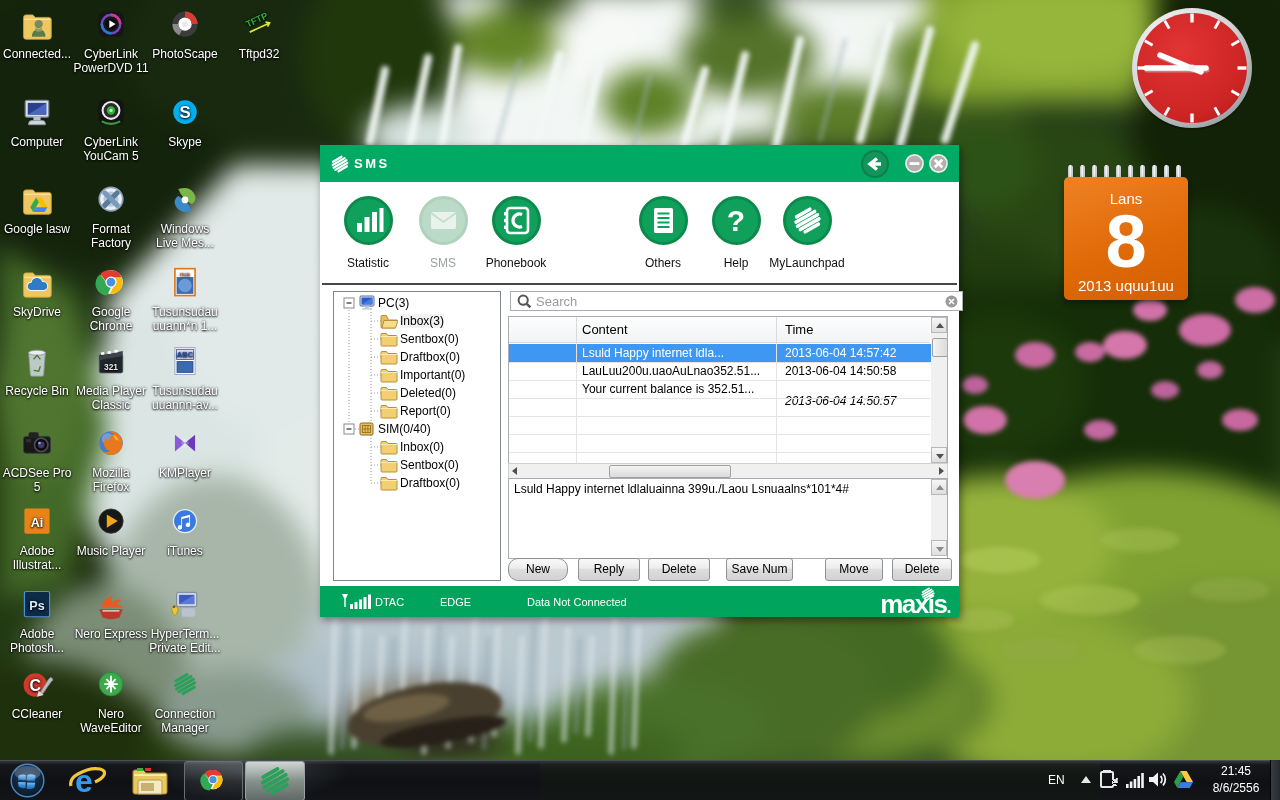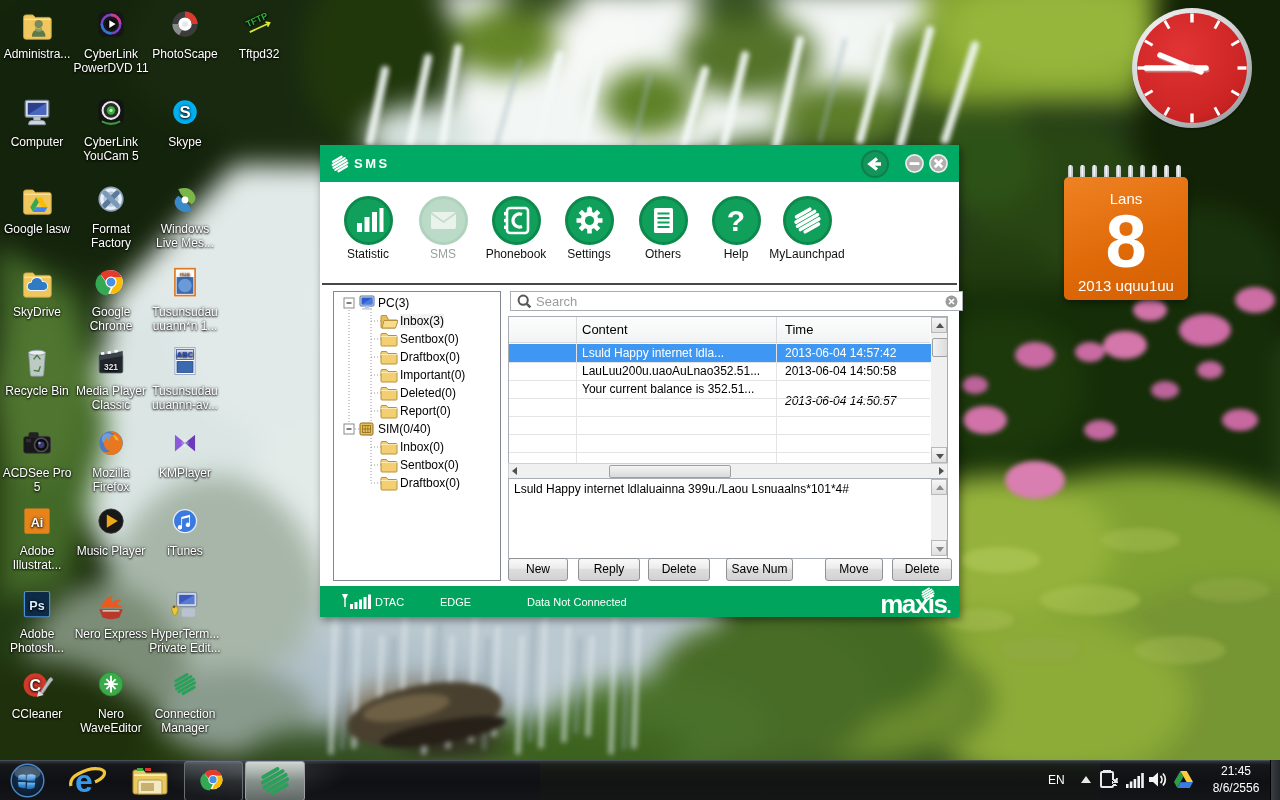--- a/index.html
+++ b/index.html
@@ -242,7 +242,7 @@
             <path d="M20,22 q4,3 8,0 l0,4 q-4,2 -8,0 Z" fill="#8aa06a"></path>
           </svg>
         </div>
-        <div>Administra...</div>
+        <div>Connected...</div>
       </div>
   <div class="dicon" style="left:73px;top:8px">
         <div class="ic">

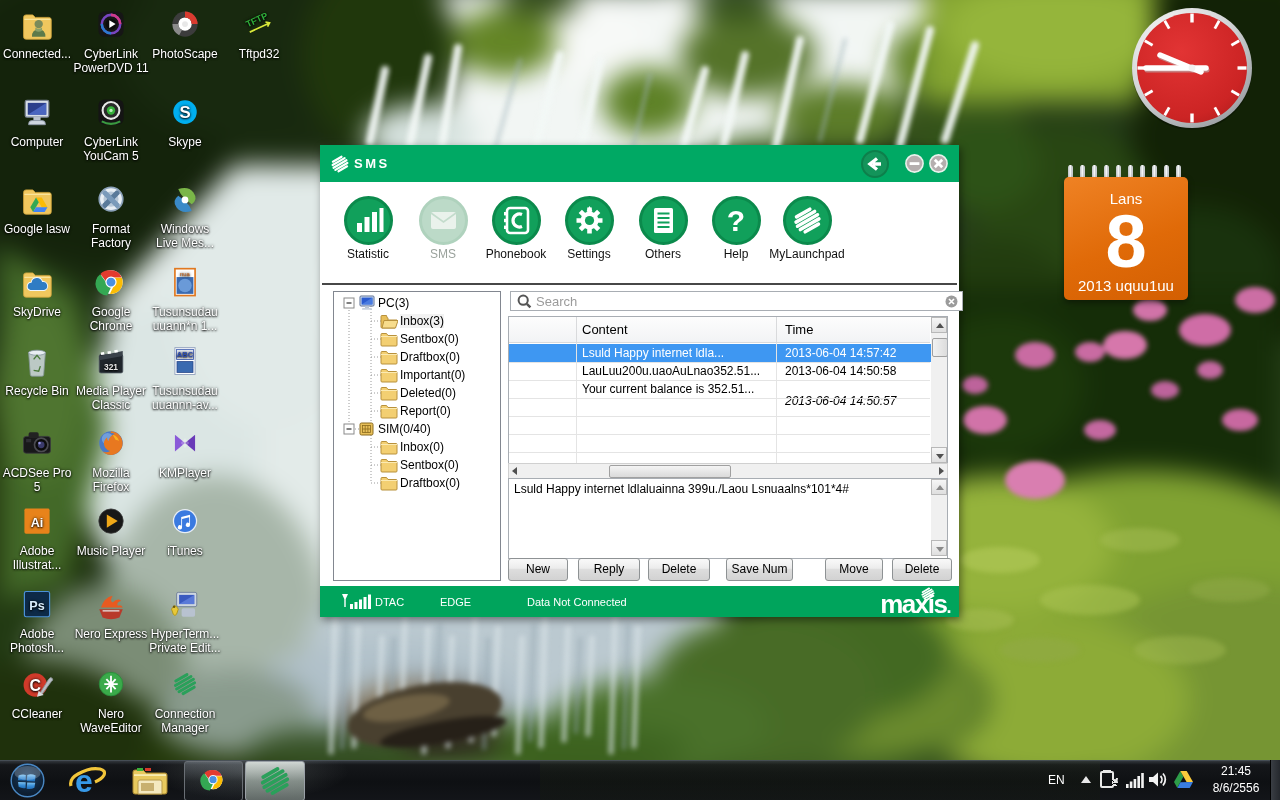--- a/index.html
+++ b/index.html
@@ -18,7 +18,7 @@
   #toolbar{position:absolute;left:0;top:37px;width:639px;height:101px;background:#fff;}
   .tbi{position:absolute;top:14px;width:110px;margin-left:-55px;text-align:center;}
   .tbi .circ{width:49px;height:49px;border-radius:50%;margin:0 auto;position:relative;}
-  .tbi .lbl{margin-top:2px;font-size:12px;color:#111;}
+  .tbi .lbl{margin-top:11px;font-size:12px;color:#111;}
   #statusbar{position:absolute;left:0;top:441px;width:639px;height:31px;background:#00a45c;color:#fff;}
   .btn{background:linear-gradient(#f9f9f9,#ececec 45%,#dedede 46%,#d2d2d2);border:1px solid #8e9294;
     border-radius:3px;font-size:12px;color:#000;text-align:center;position:absolute;height:21px;line-height:21px;}

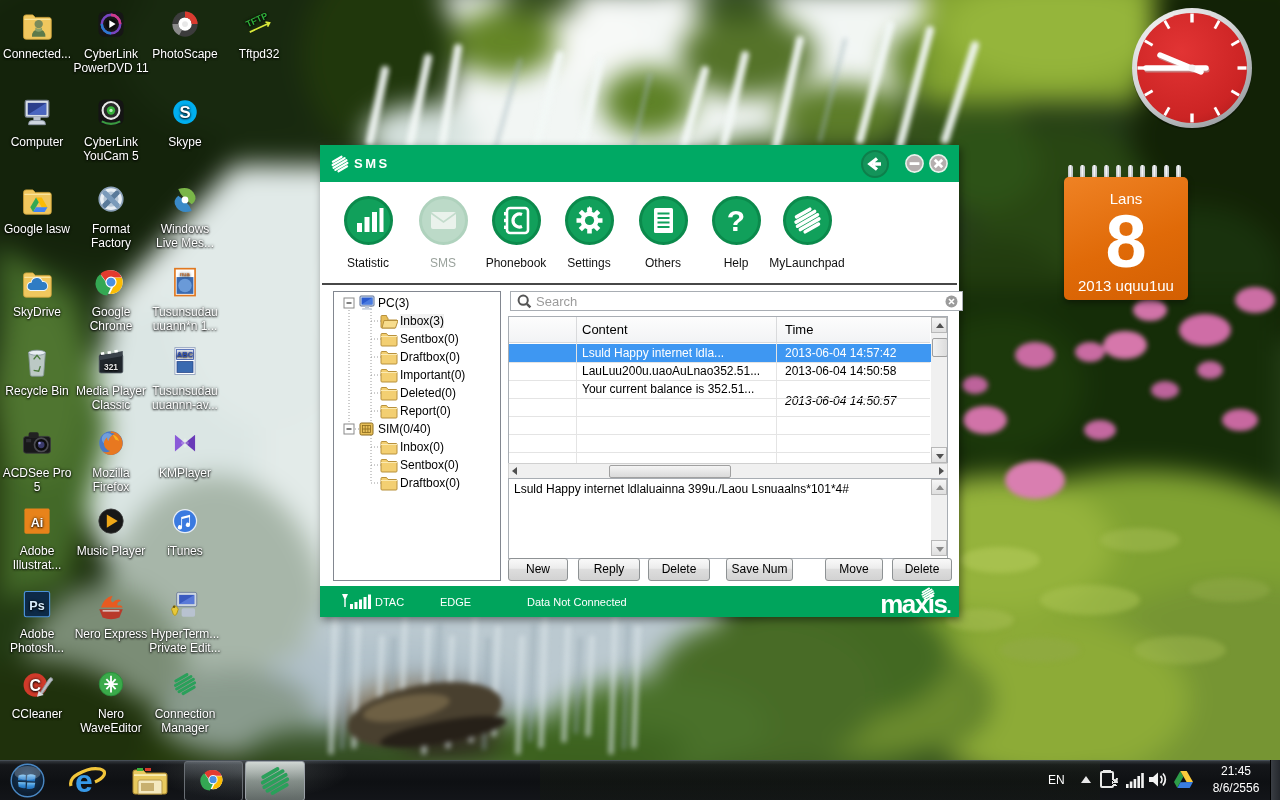--- a/index.html
+++ b/index.html
@@ -602,23 +602,6 @@
           </div>
           <div class="lbl">Phonebook</div>
         </div>
-      <div class="tbi" style="left:269px">
-          <div class="circ en">
-            <svg width="49" height="49" viewBox="0 0 49 49">
-              <g fill="#fff">
-                <path d="M24.5,10 l3,5.2 h-6 z" transform="rotate(0 24.5 24.5)"></path>
-              </g>
-              <g fill="#fff">
-                <circle cx="24.5" cy="24.5" r="9"></circle>
-                <g stroke="#fff" stroke-width="4.6">
-                  <path d="M24.5,11.5 V37.5 M11.5,24.5 H37.5 M15.3,15.3 L33.7,33.7 M33.7,15.3 L15.3,33.7"></path>
-                </g>
-              </g>
-              <circle cx="24.5" cy="24.5" r="4.6" fill="#11a05b"></circle>
-            </svg>
-          </div>
-          <div class="lbl">Settings</div>
-        </div>
       <div class="tbi" style="left:343px">
           <div class="circ en">
             <svg width="49" height="49" viewBox="0 0 49 49">

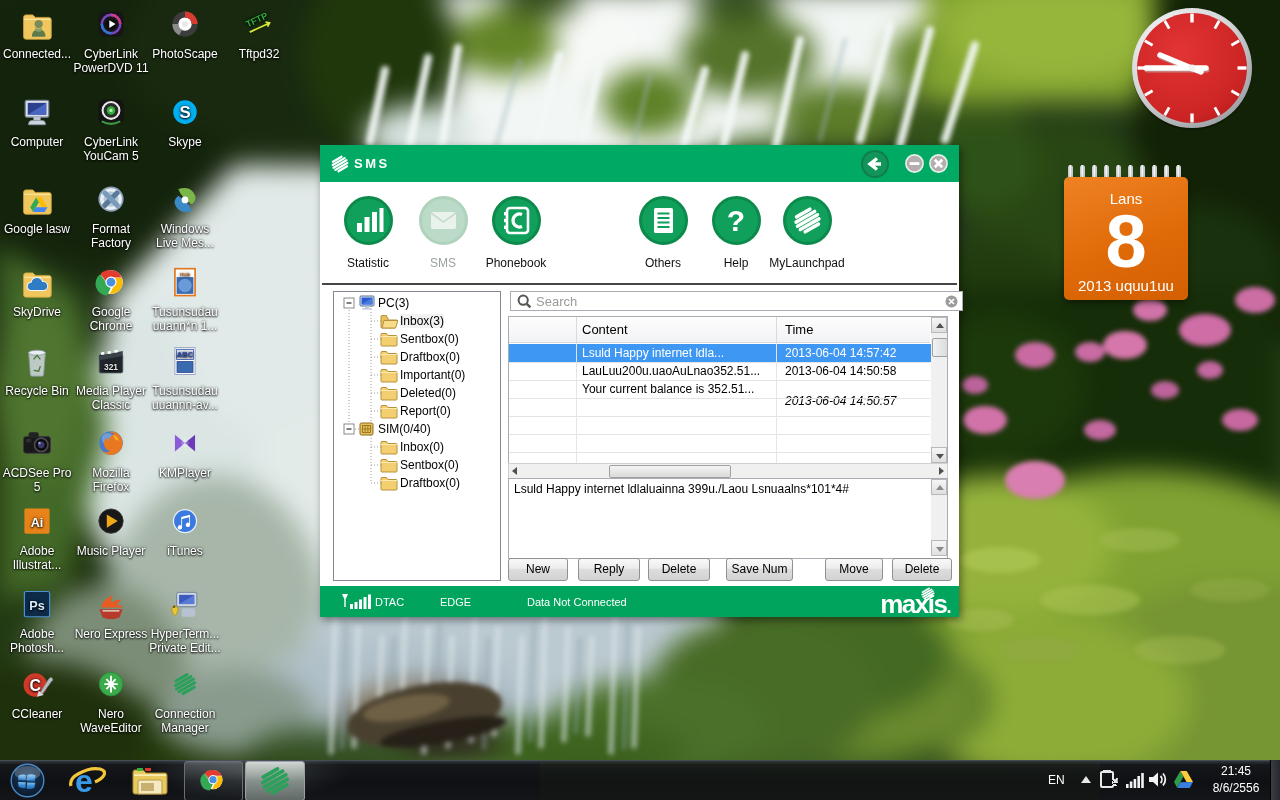--- a/index.html
+++ b/index.html
@@ -799,7 +799,7 @@
         </div>
       </div>
 
-      <div class="btn" style="left:188px;top:413px;width:58px;">New</div>
+      <div class="btn" style="left:188px;top:413px;width:58px;border-radius:10px;">New</div>
       <div class="btn" style="left:258px;top:413px;width:60px;">Reply</div>
       <div class="btn" style="left:328px;top:413px;width:60px;">Delete</div>
       <div class="btn" style="left:406px;top:413px;width:65px;">Save Num</div>

